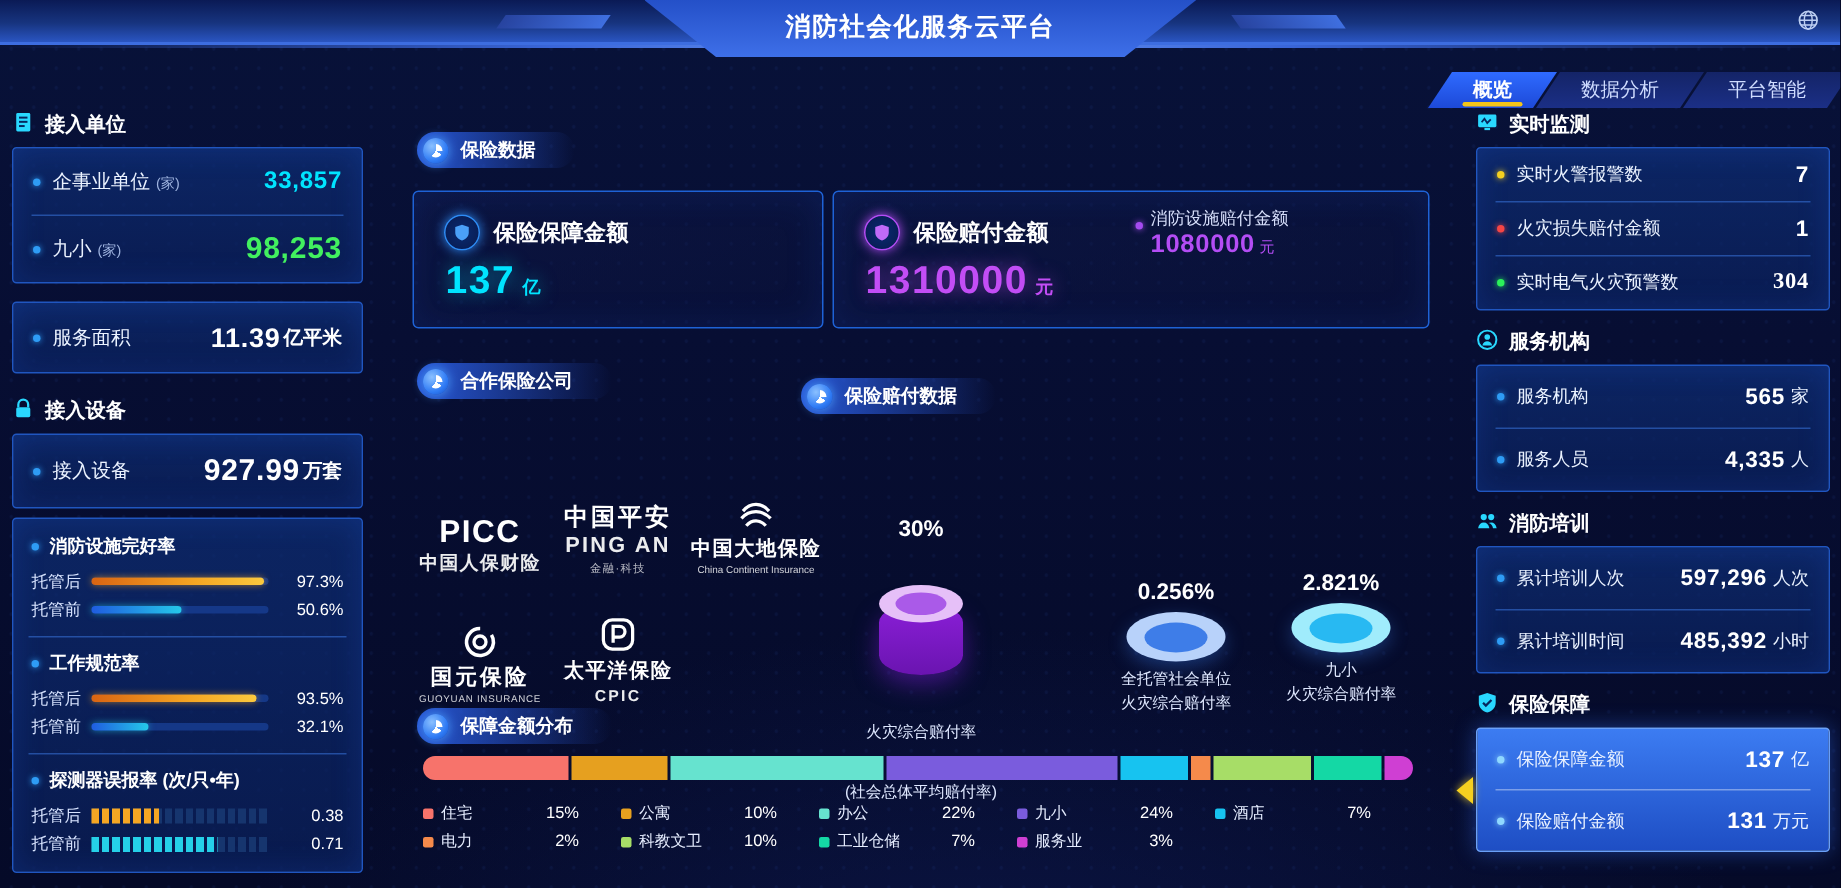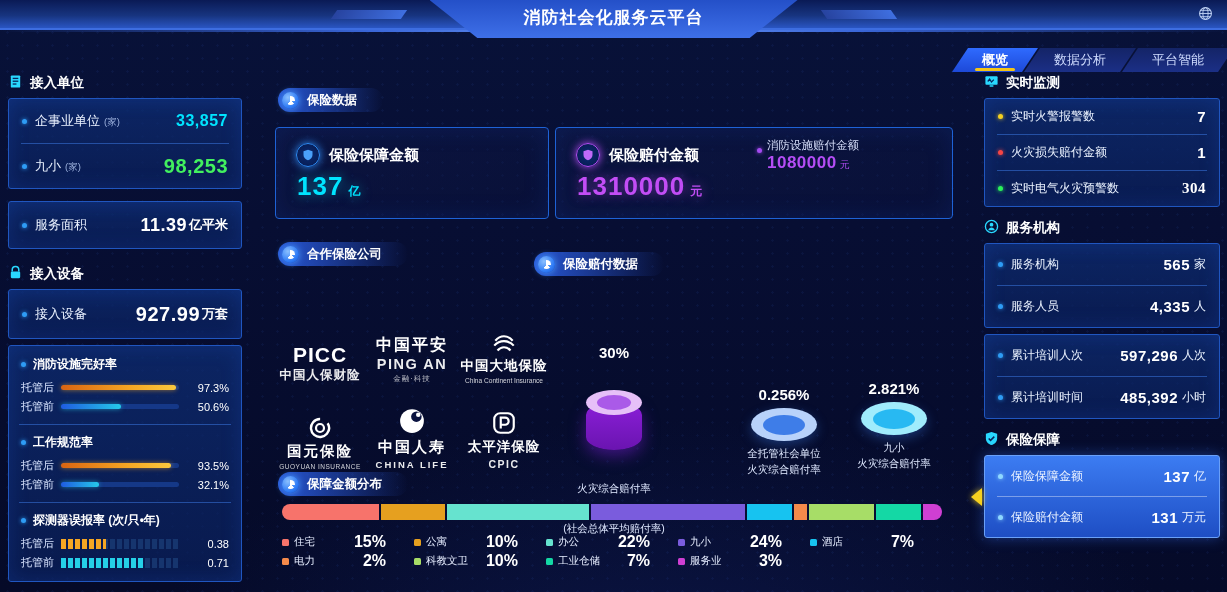--- a/index.html
+++ b/index.html
@@ -543,6 +543,15 @@
         </div>
       </div>
 
+    <div class="sec-h">
+      <span><svg viewBox="0 0 16 16">
+            <circle cx="5.5" cy="5" r="2.2" fill="#29d8ff"></circle>
+            <circle cx="10.8" cy="5" r="2.2" fill="#29d8ff"></circle>
+            <path d="M1.5 13c.4-2.8 2-4.2 4-4.2s3.6 1.4 4 4.2z" fill="#29d8ff"></path>
+            <path d="M8.8 9.3c1.7.3 3 1.6 3.3 3.7h2.6c-.4-2.8-2-4.2-4-4.2-.7 0-1.3.2-1.9.5z" fill="#29d8ff"></path>
+          </svg></span>
+      <span>消防培训</span>
+    </div>
     <div class="card" id="training-card">
         <div class="kv" style="height: 41px;">
           <span class="kv-dot"></span>

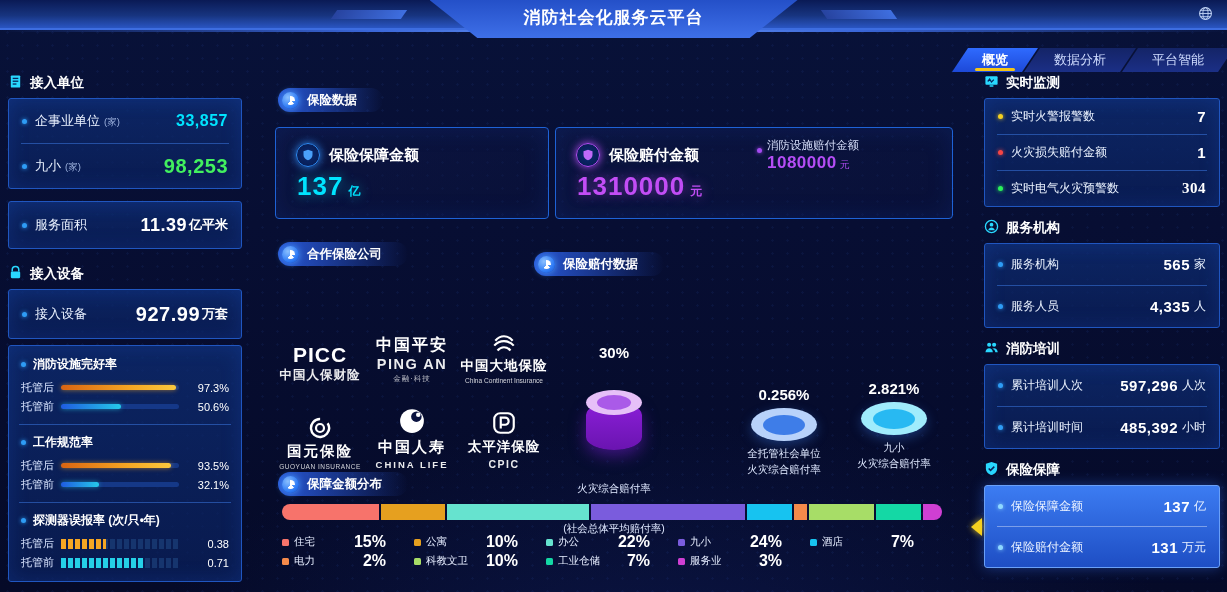--- a/index.html
+++ b/index.html
@@ -369,17 +369,6 @@
           <span class="l1">国元保险</span>
           <span class="l2">GUOYUAN INSURANCE</span>
         </div>
-        <div class="logo-cell logo-chinalife">
-          <span class="logo-ic">
-            <svg width="30" height="30" viewBox="0 0 24 24">
-              <circle cx="12" cy="12" r="9.5" fill="#fff"></circle>
-              <circle cx="15.5" cy="8.5" r="4.2" fill="#0a1340"></circle>
-              <circle cx="17" cy="7" r="1.8" fill="#fff"></circle>
-            </svg>
-          </span>
-          <span class="l1">中国人寿</span>
-          <span class="l2">CHINA LIFE</span>
-        </div>
         <div class="logo-cell logo-cpic">
           <span class="logo-ic">
             <svg width="26" height="26" viewBox="0 0 24 24">

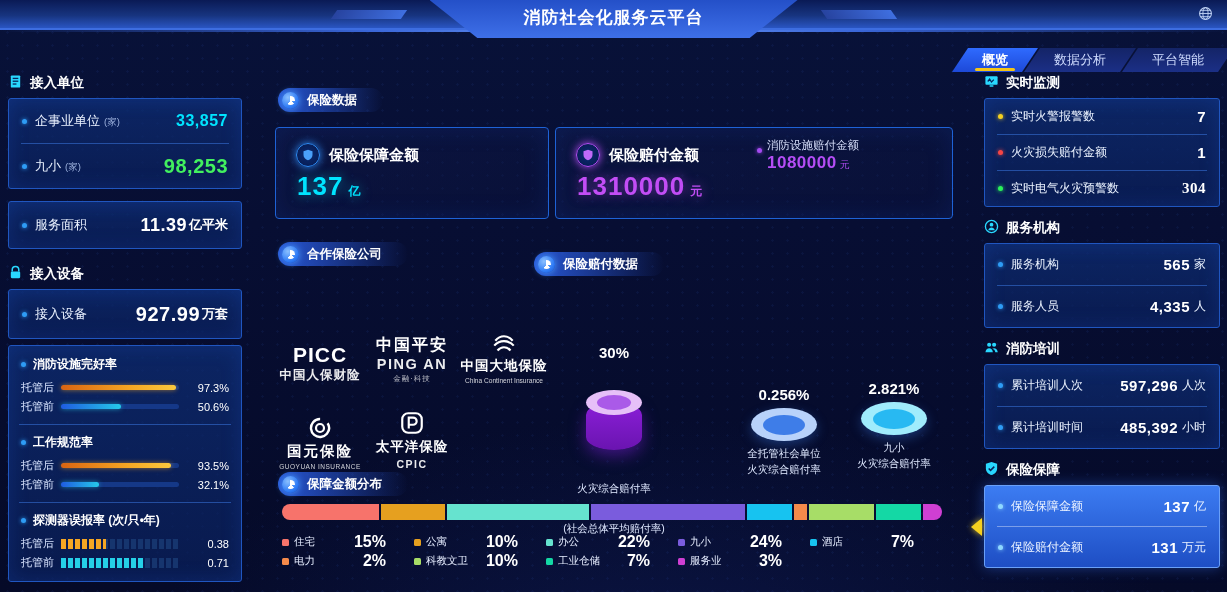--- a/index.html
+++ b/index.html
@@ -137,7 +137,7 @@
   .lg-item{display:flex;align-items:center;cursor:pointer;}
   .lg-sq{width:7px;height:7px;border-radius:1.5px;margin-right:5px;flex:none;}
   .lg-lb{font-size:10.5px;color:#e6edff;}
-  .lg-v{margin-left:auto;margin-right:28px;font-size:16px;color:#fff;font-weight:bold;}
+  .lg-v{margin-left:auto;margin-right:28px;font-size:11px;color:#fff;}
   
   .col-r{position:absolute;left:984px;top:74px;width:236px;}
   .col-r .card{margin-top:6px;}

